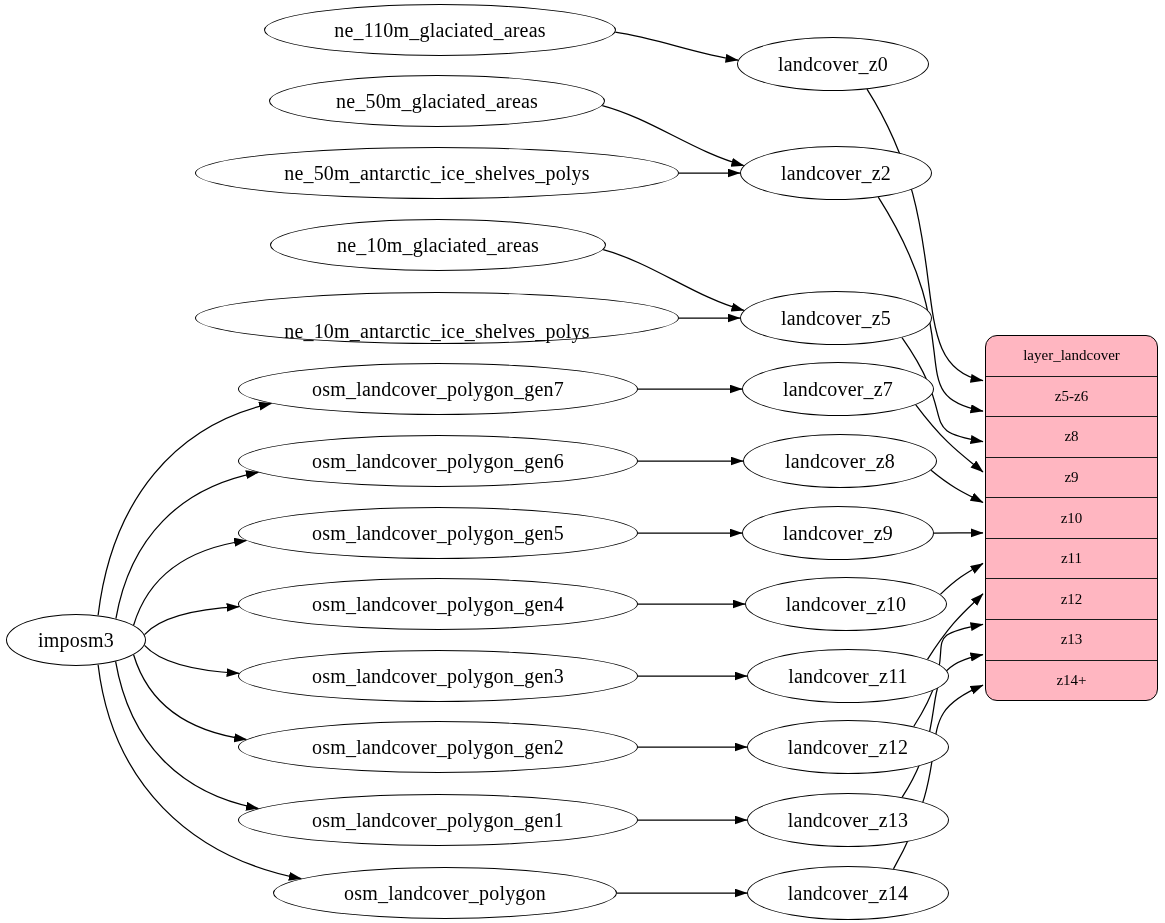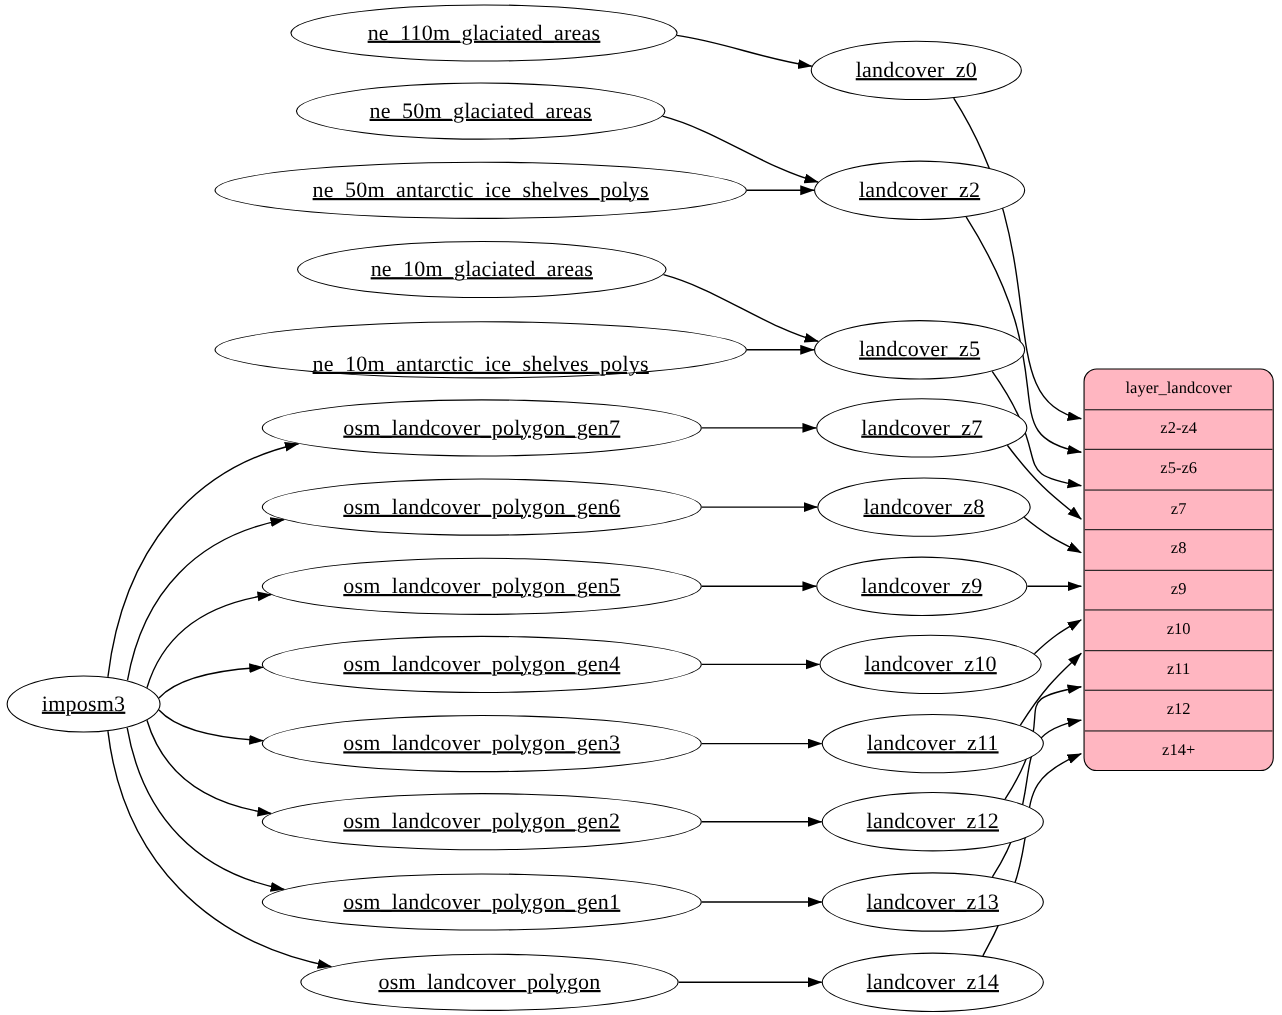--- a/index.html
+++ b/index.html
@@ -20,7 +20,6 @@
     background: var(--node-fill, #fff);
     display: flex; align-items: center; justify-content: center;
     z-index: 2;
-    text-decoration: underline;
   }
   .nlabel {
     font-size: 20px; color: #000; white-space: nowrap;

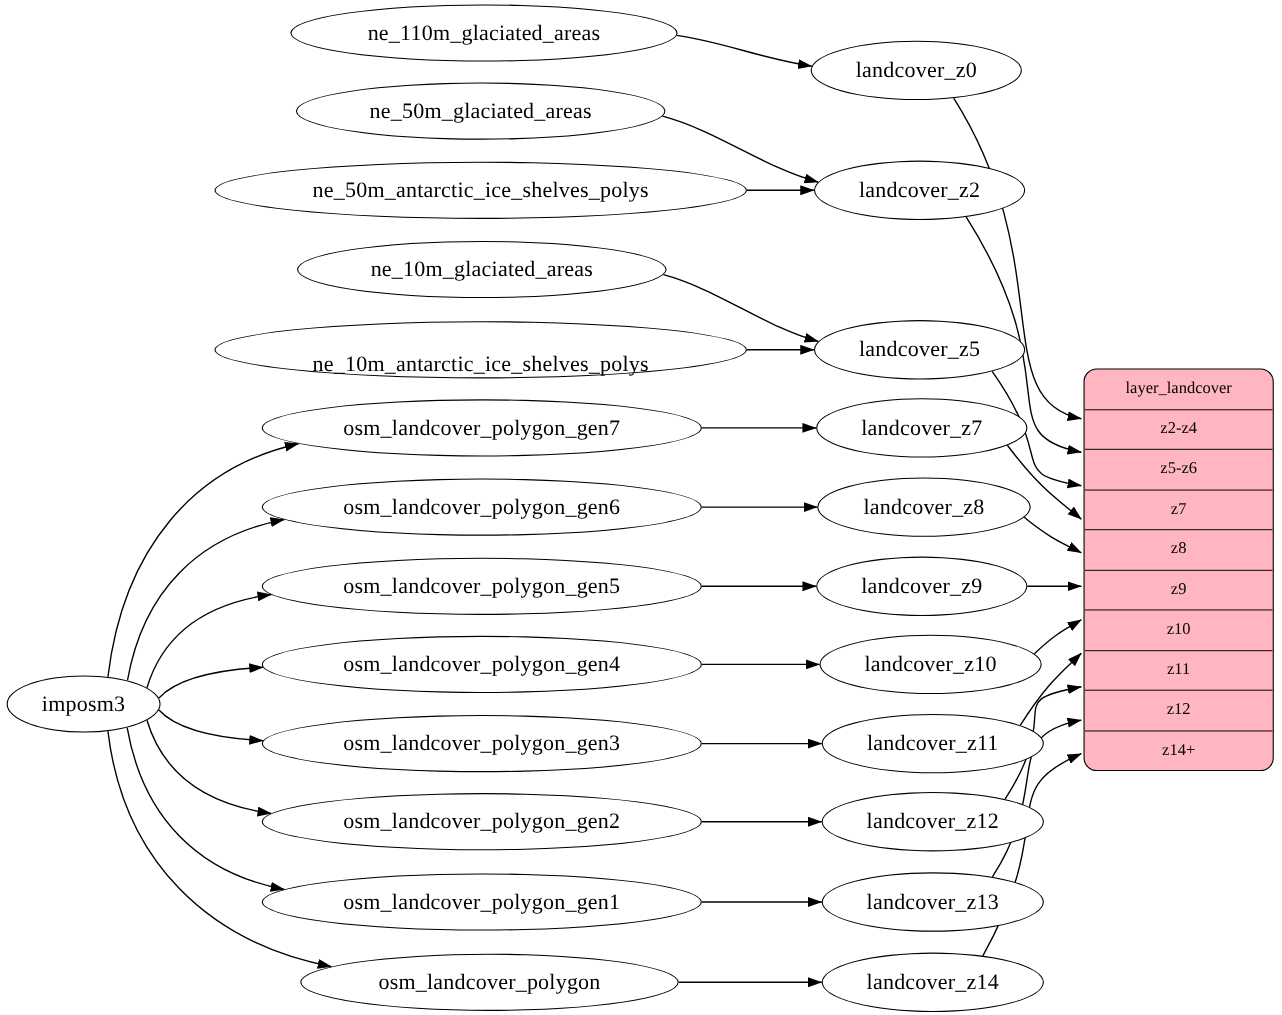--- a/index.html
+++ b/index.html
@@ -169,7 +169,6 @@
 
   <div class="lc-table">
     <div class="trow">layer_landcover</div>
-    <div class="trow">z2-z4</div>
     <div class="trow">z5-z6</div>
     <div class="trow">z7</div>
     <div class="trow">z8</div>

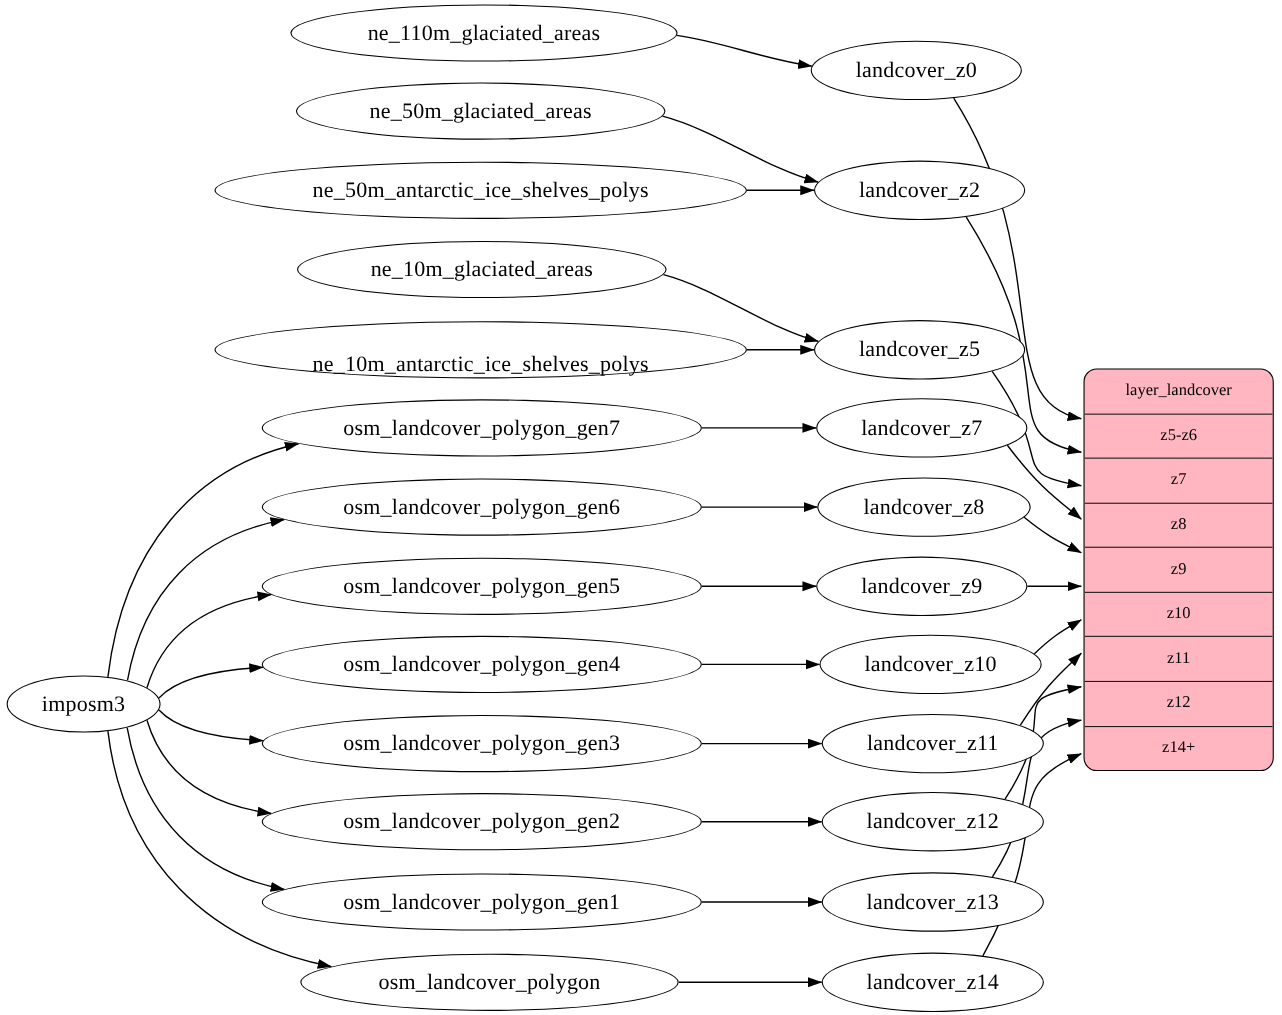--- a/index.html
+++ b/index.html
@@ -170,7 +170,6 @@
   <div class="lc-table">
     <div class="trow">layer_landcover</div>
     <div class="trow">z5-z6</div>
-    <div class="trow">z7</div>
     <div class="trow">z8</div>
     <div class="trow">z9</div>
     <div class="trow">z10</div>

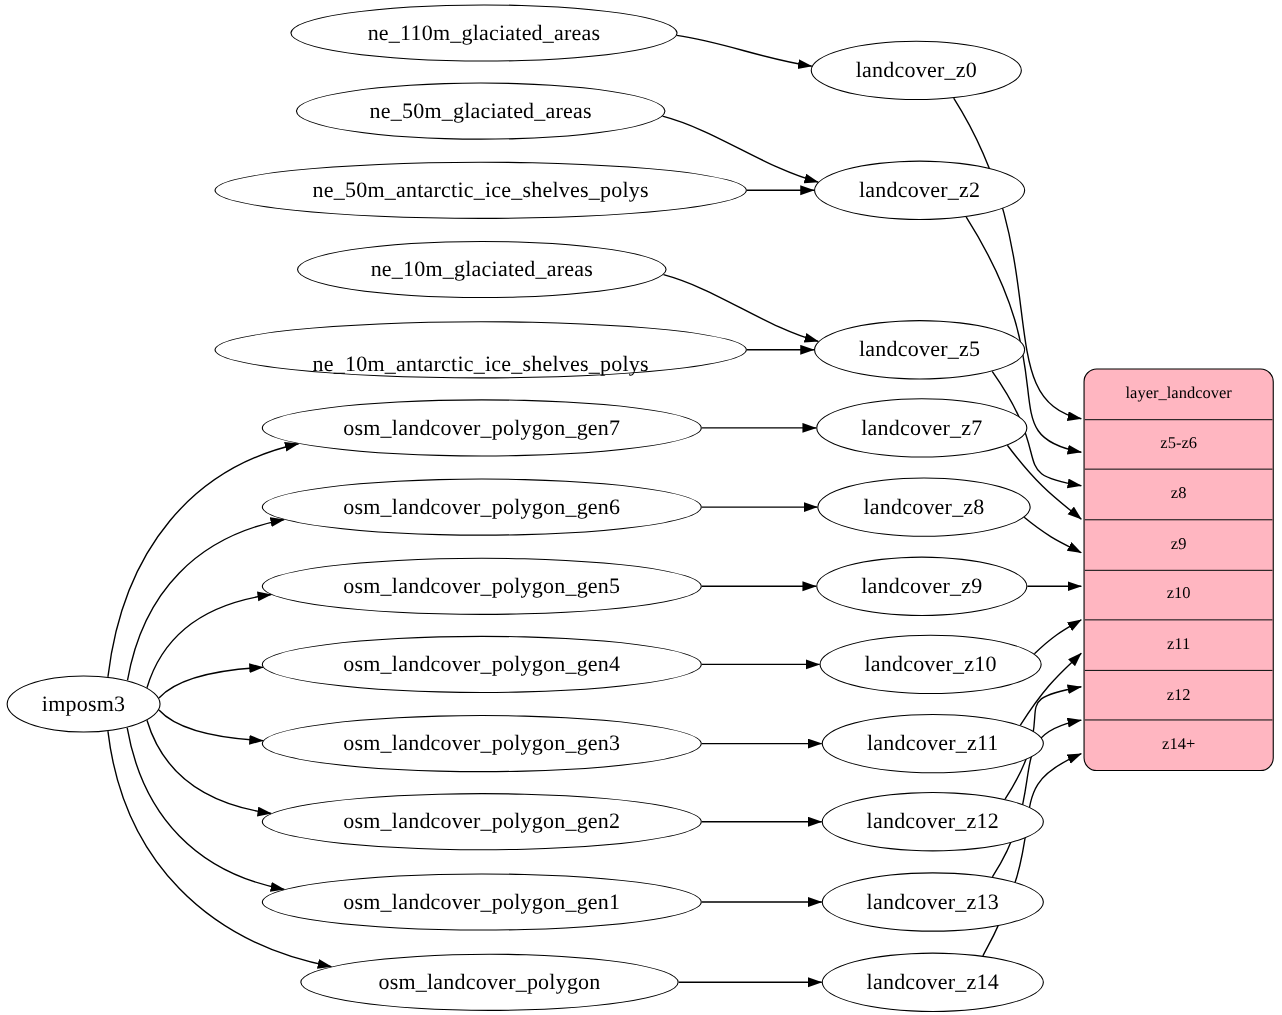--- a/index.html
+++ b/index.html
@@ -175,6 +175,7 @@
     <div class="trow">z10</div>
     <div class="trow">z11</div>
     <div class="trow">z12</div>
+    <div class="trow">z13</div>
     <div class="trow">z14+</div>
   </div>
 

